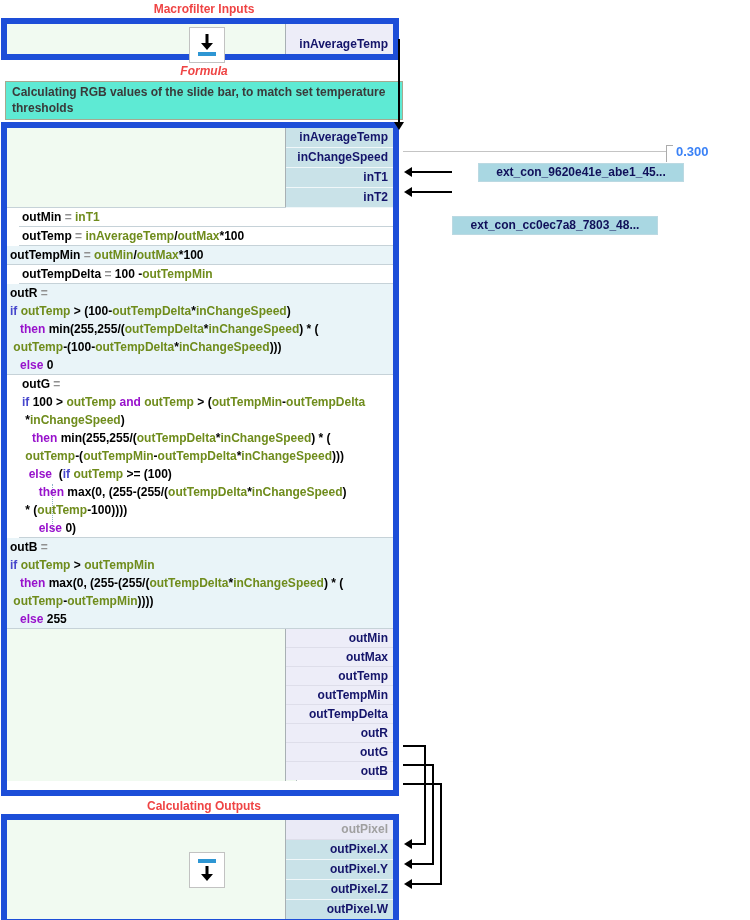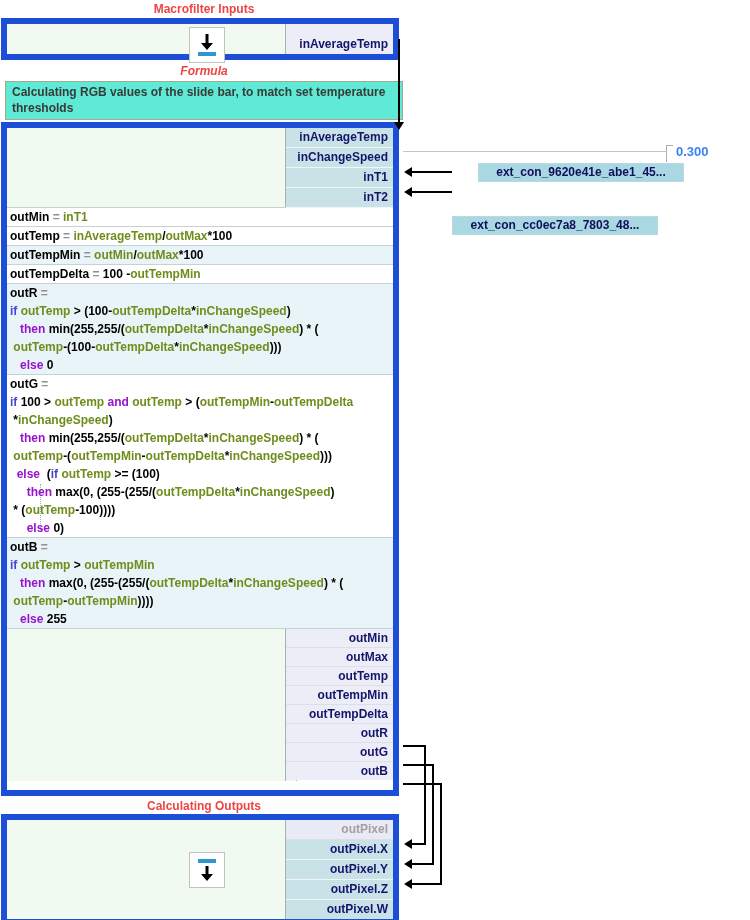--- a/index.html
+++ b/index.html
@@ -44,7 +44,7 @@
   #code-area{position:relative;}
   .code-row{position:relative;border-bottom:1px solid #C6D2D8;padding-left:3px;
     font-size:12px;line-height:18px;white-space:pre;color:#000;}
-  .code-row.white{background:#FFFFFF;}
+  .code-row.white{background:#FFFFFF;margin-left:12px;}
   .code-row.blue{background:#E9F4F8;}
   .code-line{height:18px;position:relative;z-index:1;}
   .tk-b{color:#000000;} .tk-g{color:#909090;} .tk-v{color:#6F8C1C;}

